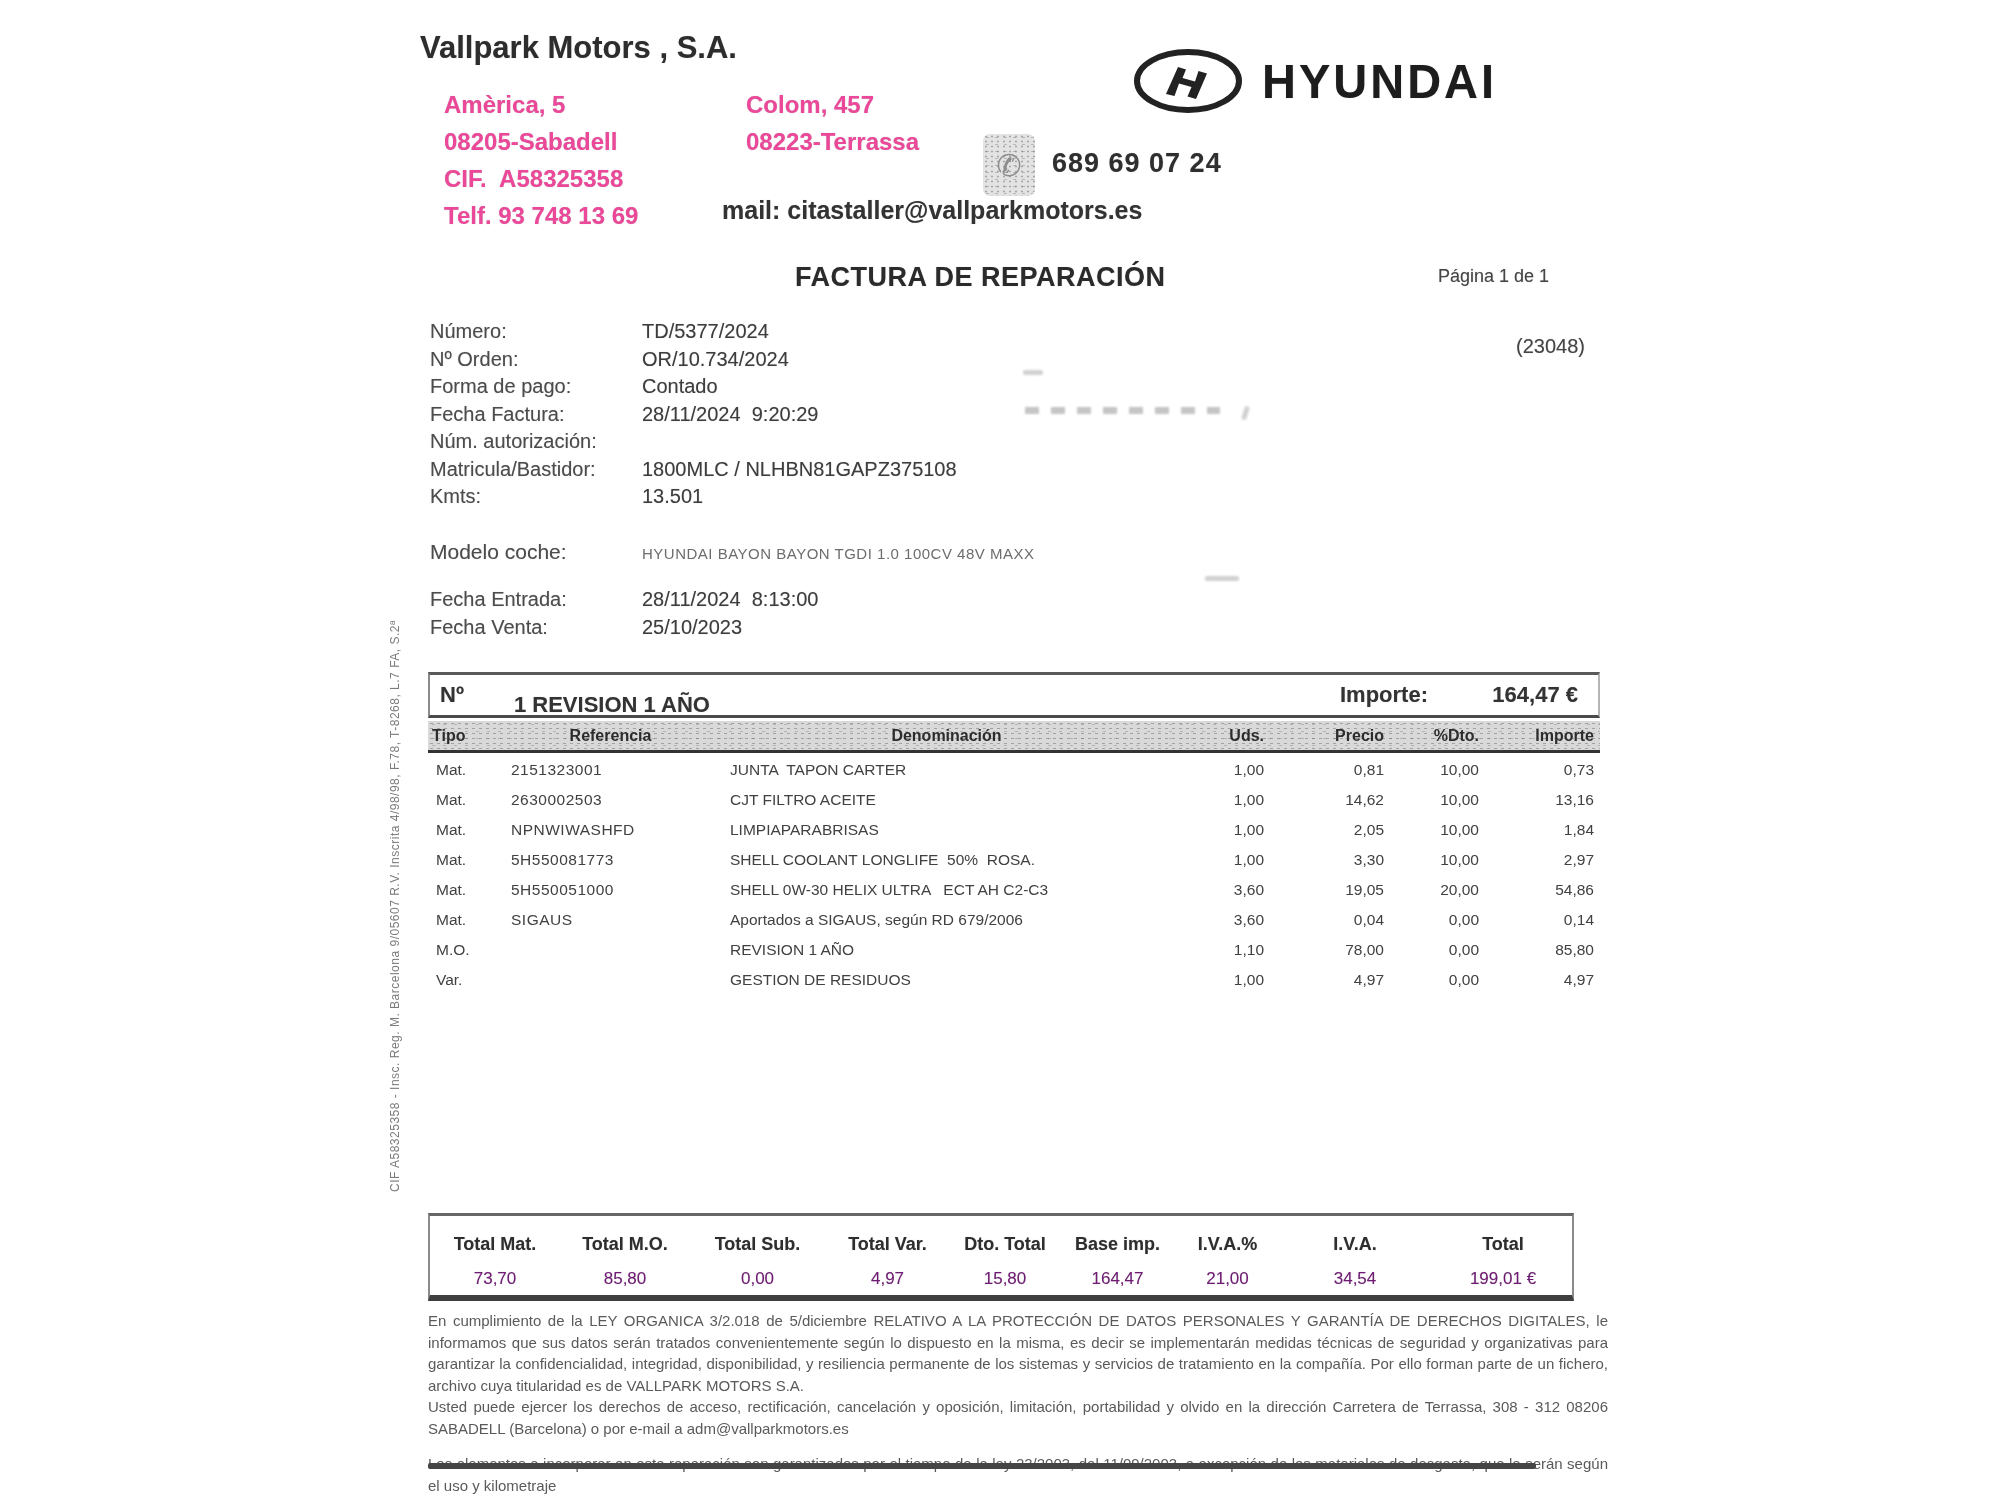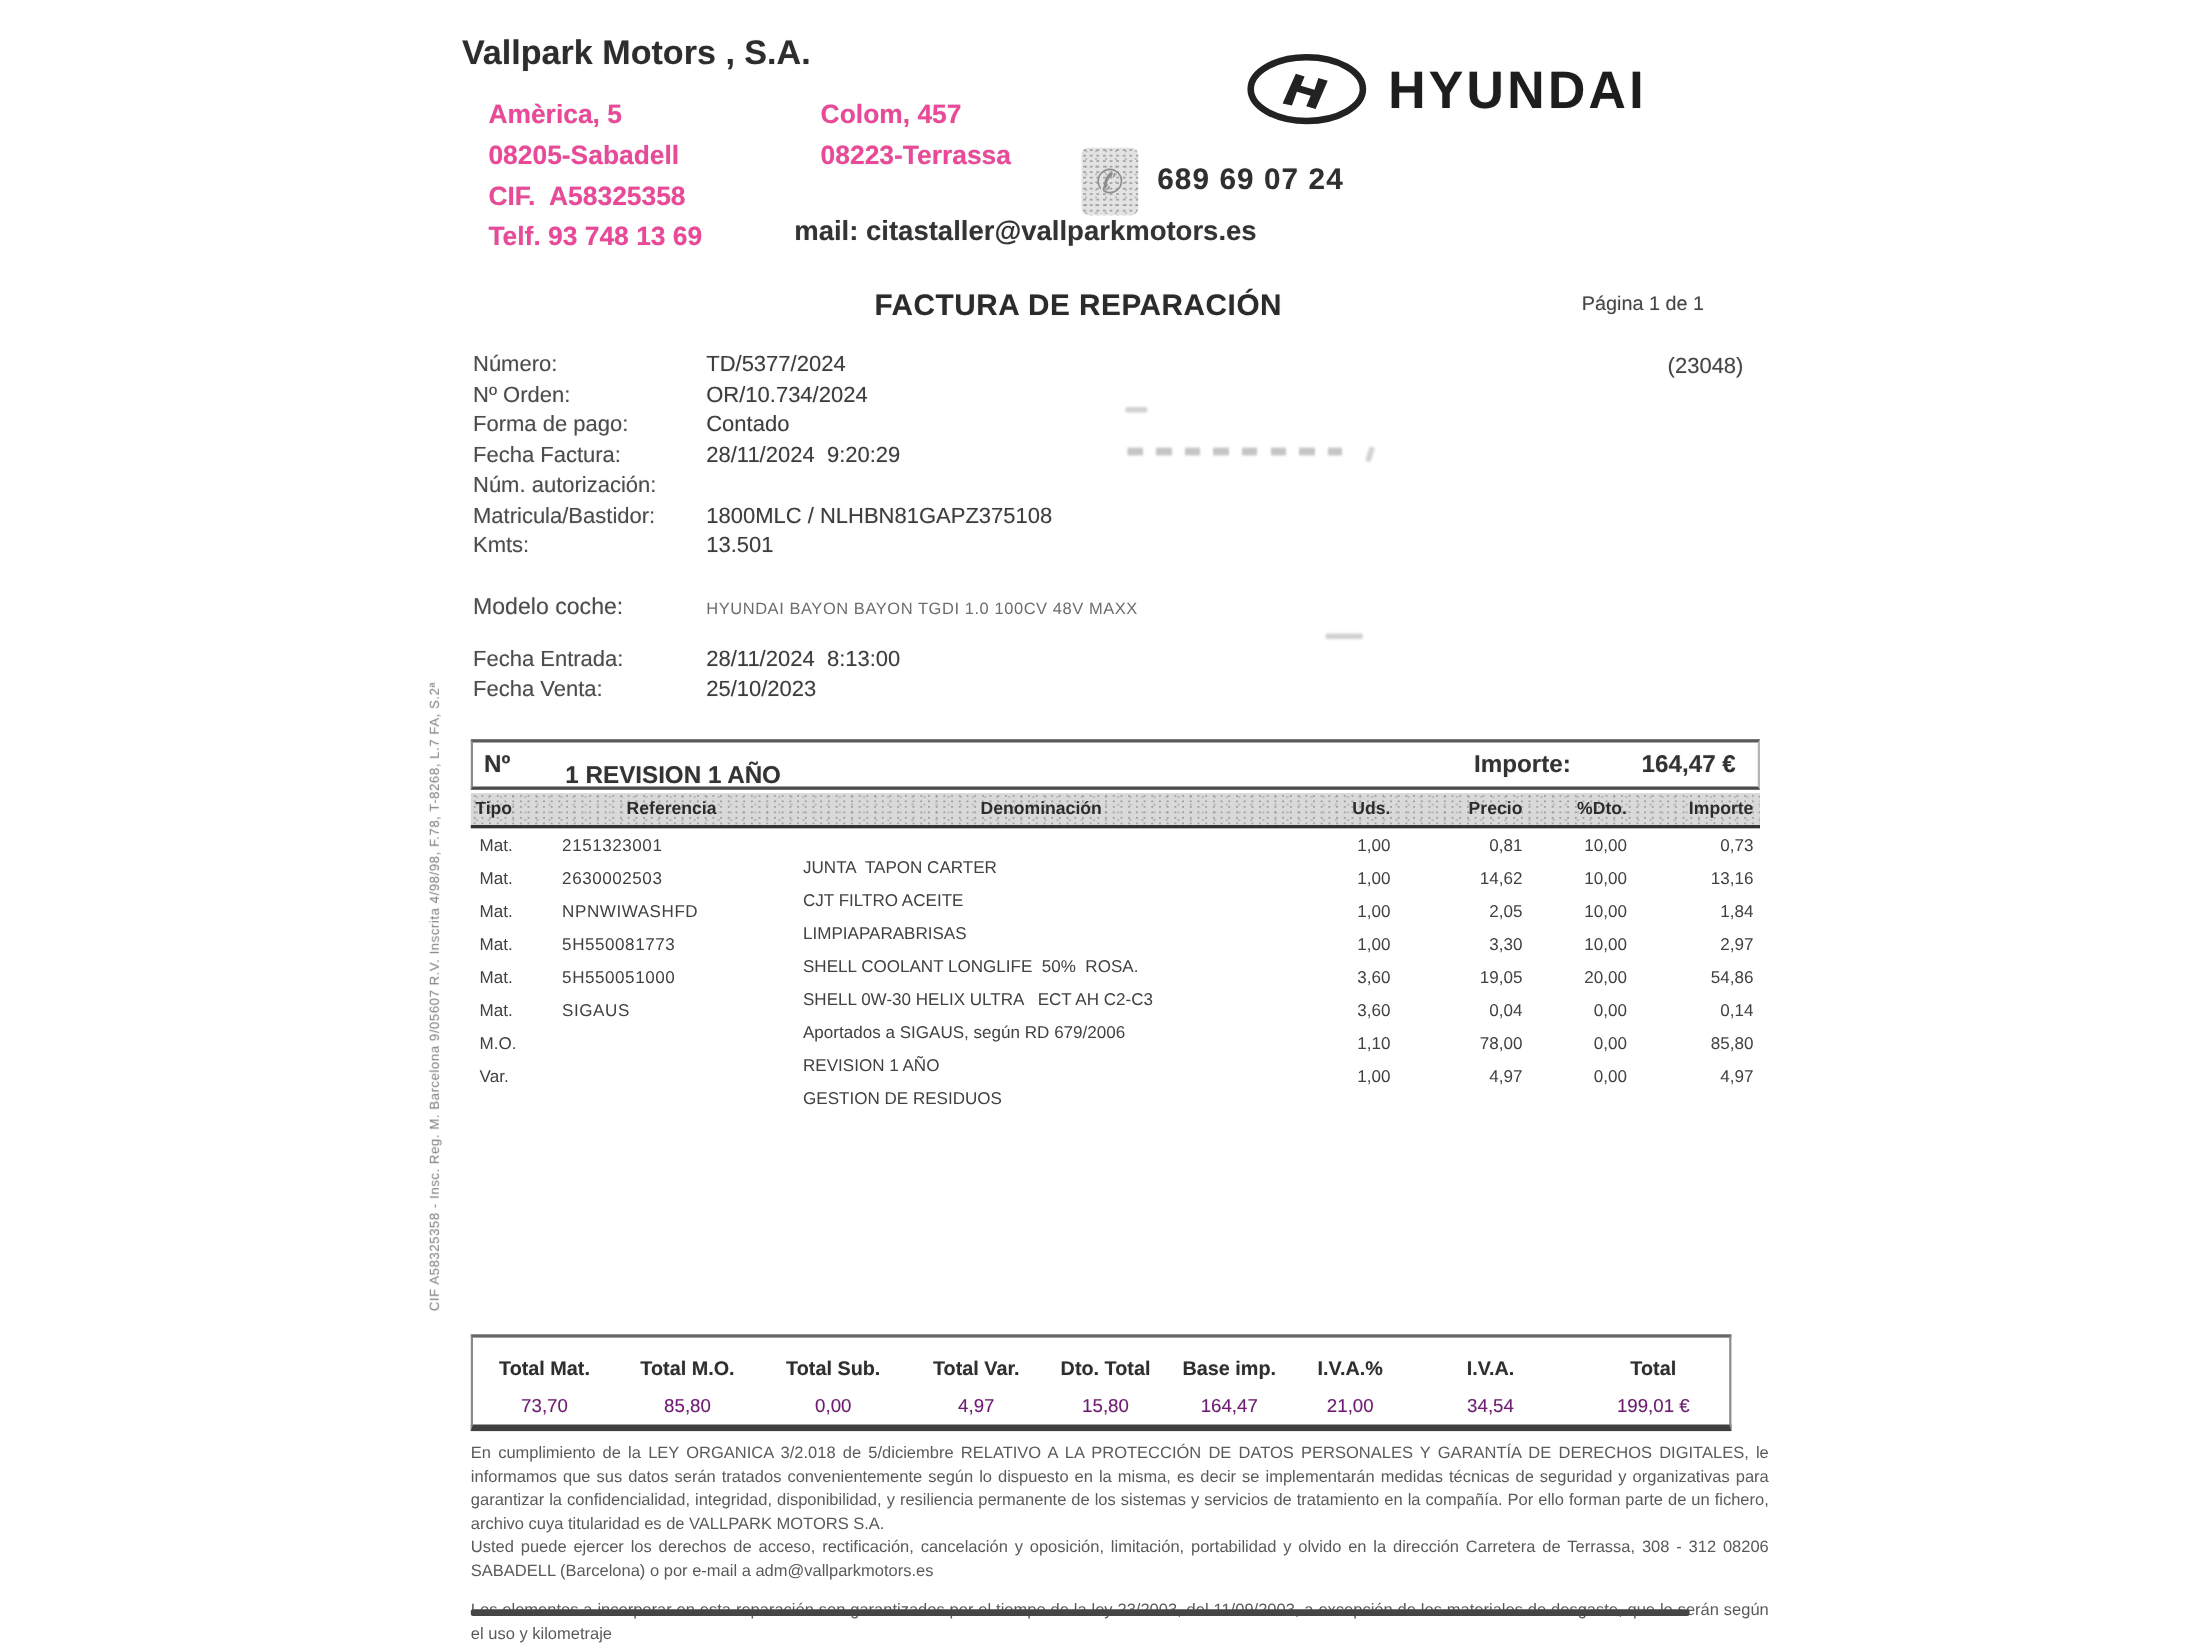--- a/index.html
+++ b/index.html
@@ -32,7 +32,7 @@
   
   .title{position:absolute;left:795px;top:262px;font-size:27px;font-weight:bold;color:#2b2b2b;letter-spacing:.5px;}
   .pageinfo{position:absolute;left:1438px;top:266px;font-size:18px;color:#454545;}
-  .code{position:absolute;left:1516px;top:322px;font-size:20px;color:#454545;}
+  .code{position:absolute;left:1516px;top:335px;font-size:20px;color:#454545;}
 
   
   .fields{position:absolute;left:430px;top:320px;}

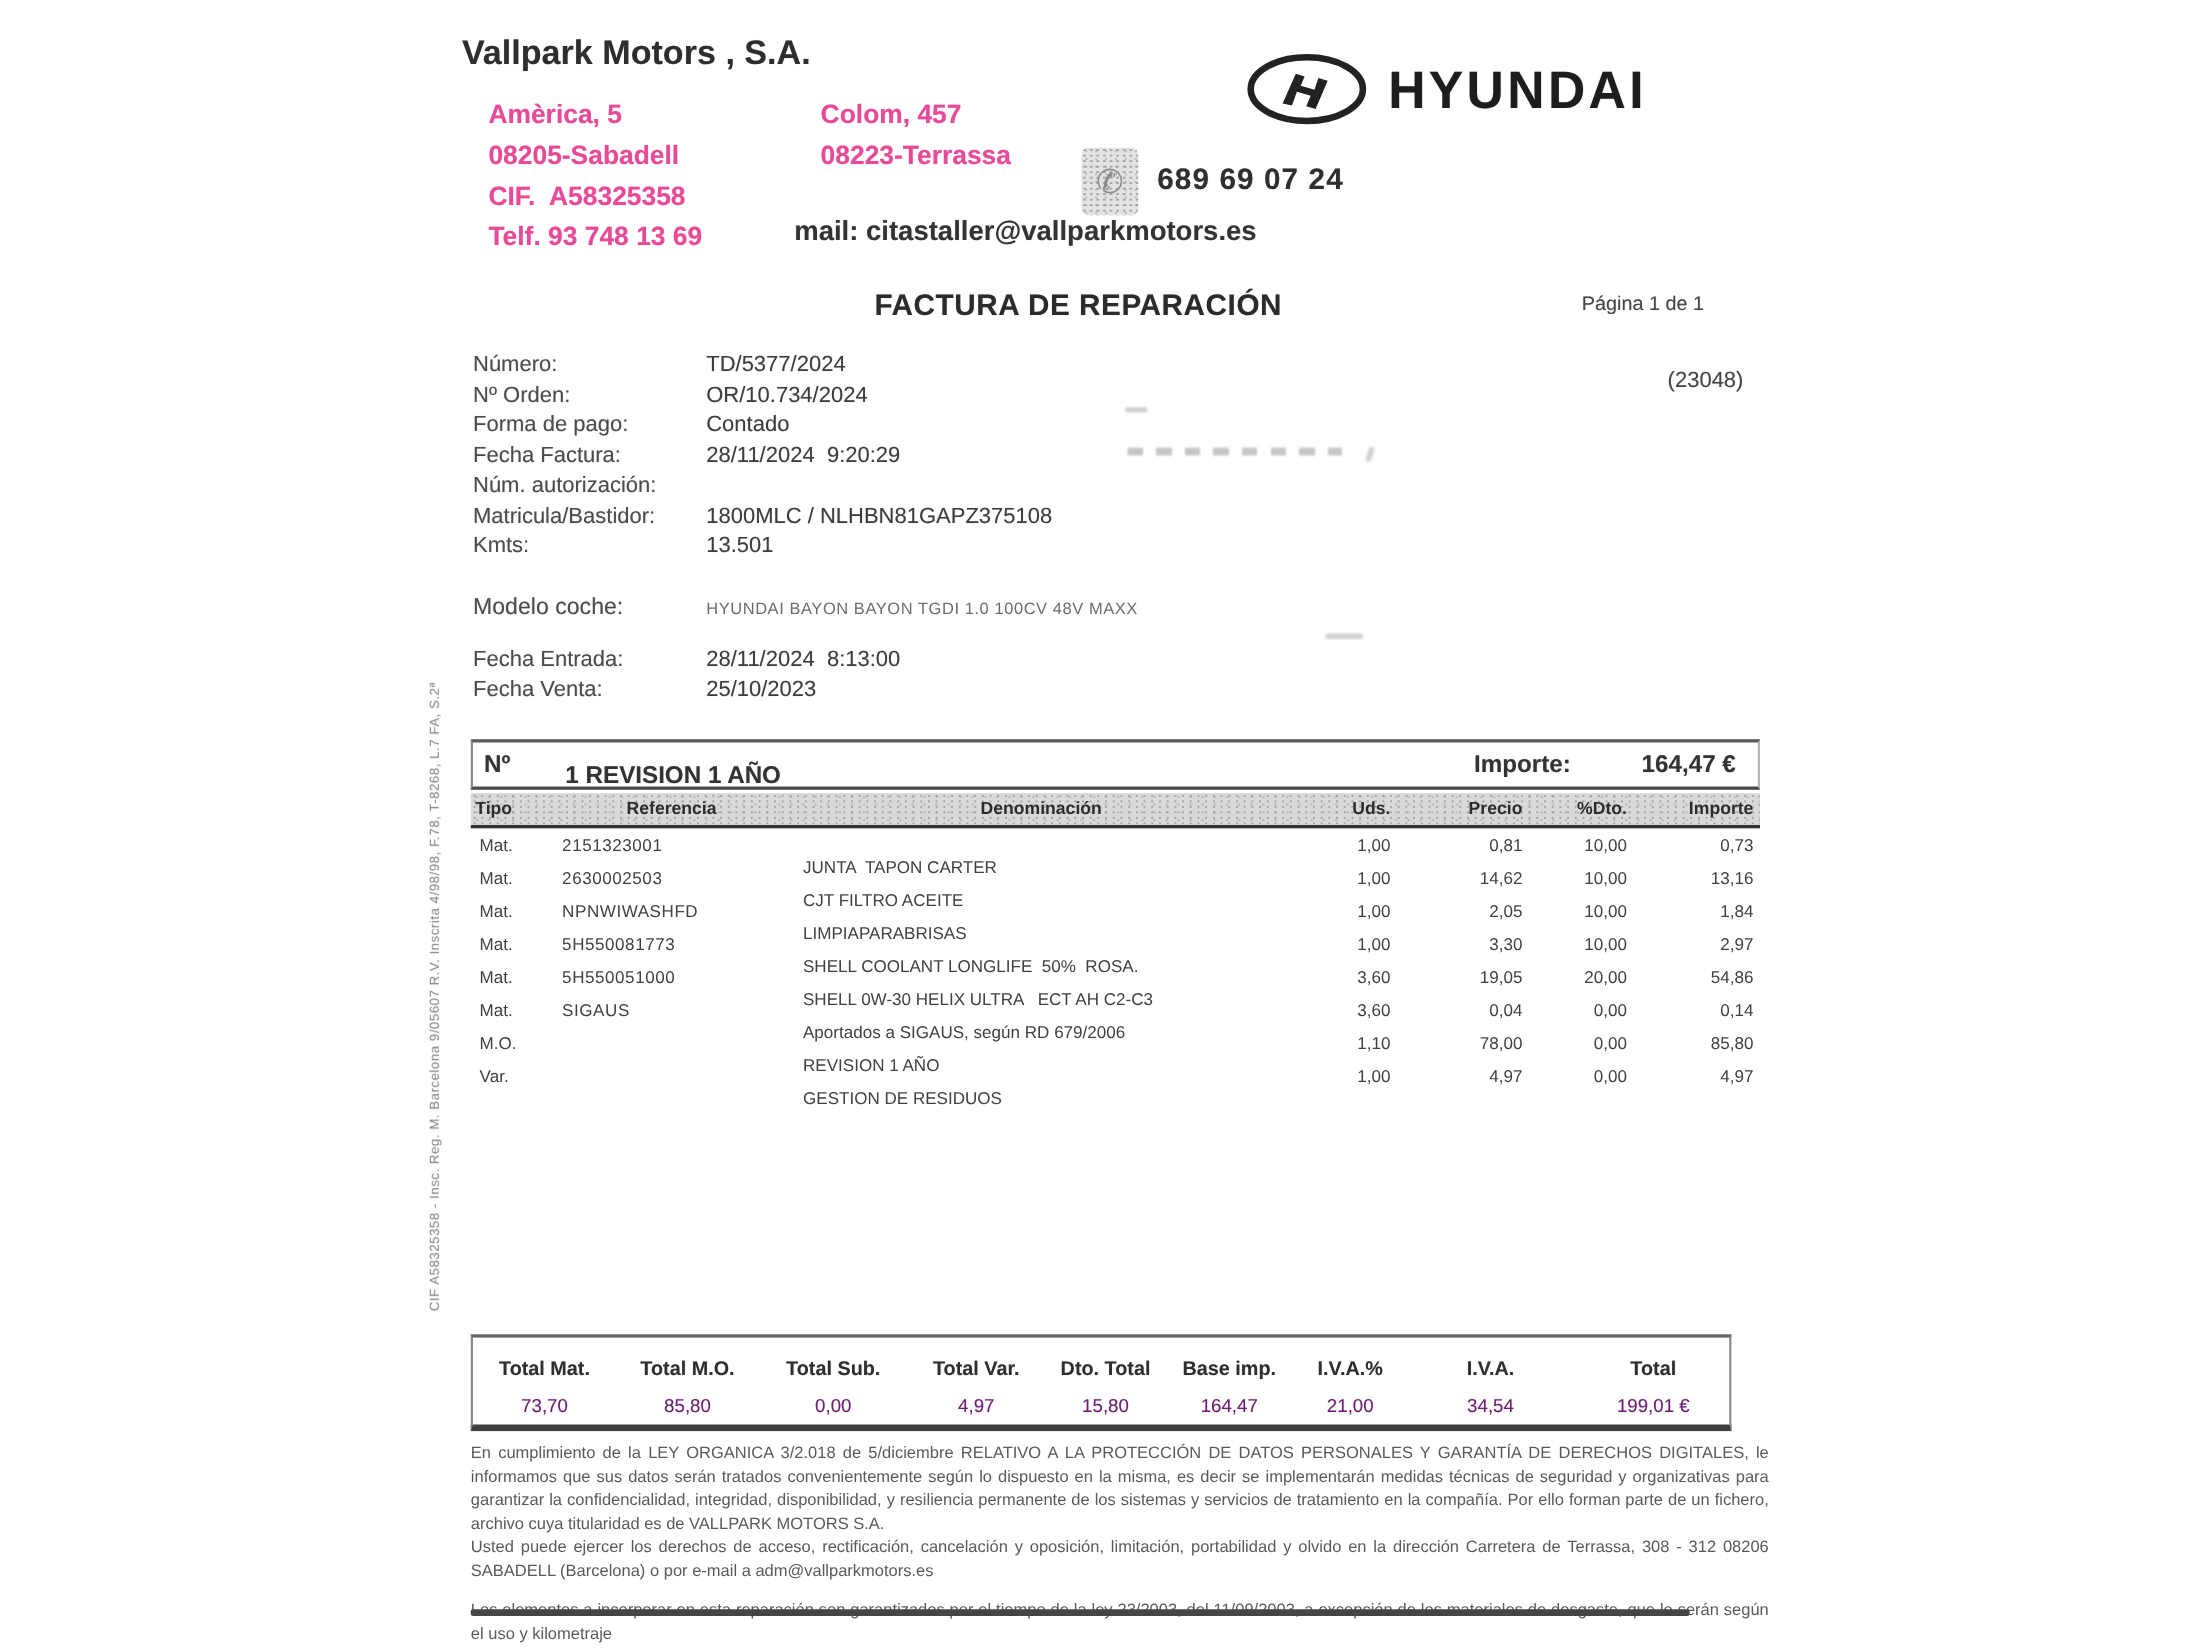--- a/index.html
+++ b/index.html
@@ -84,7 +84,7 @@
   }
   .c-tipo{padding-left:8px;}
   .c-ref{padding-left:8px;letter-spacing:.5px;}
-  .c-den{padding-left:12px;white-space:pre;margin-top:20px;}
+  .c-den{padding-left:12px;white-space:pre;}
   .c-num{text-align:right;padding-right:6px;}
 
   

